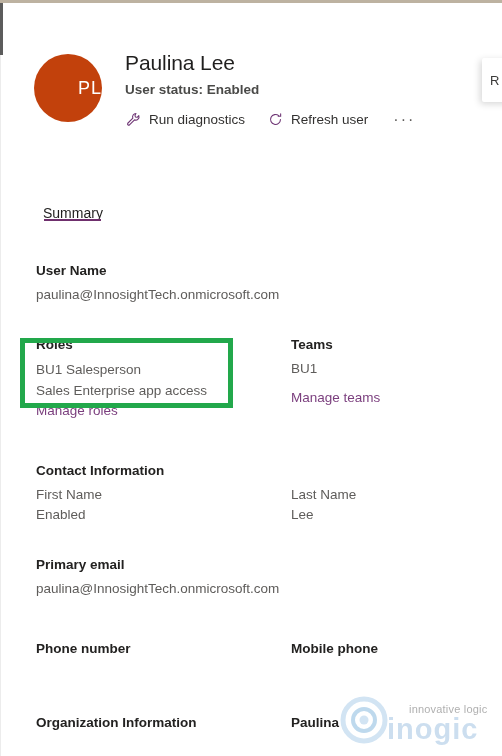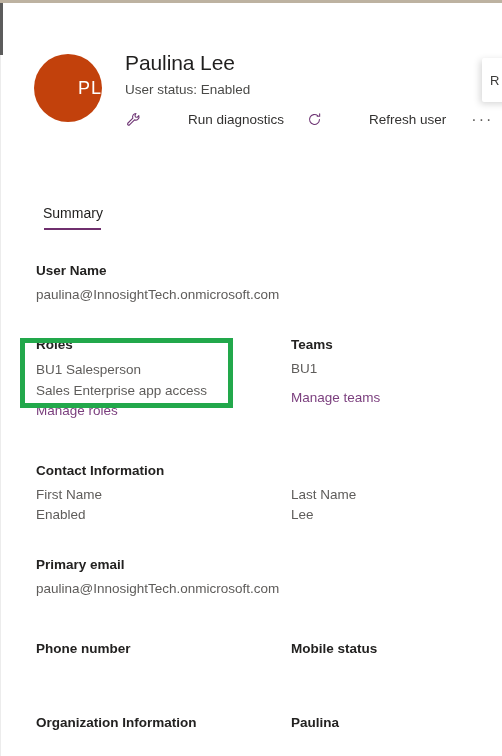--- a/index.html
+++ b/index.html
@@ -98,6 +98,7 @@
     color: #4a4a48;
     margin-top: 5px;
     line-height: 18px;
+    font-weight: bold;
   }
   #command-bar {
     display: flex;

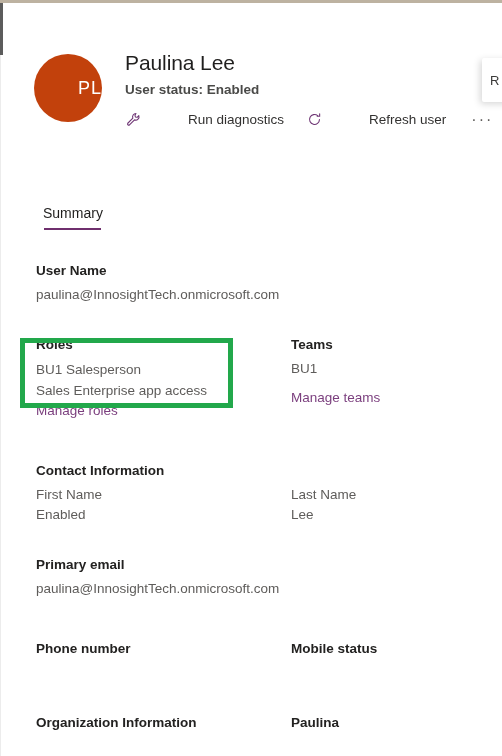--- a/index.html
+++ b/index.html
@@ -110,7 +110,6 @@
     align-items: center;
     margin-right: 22px;
     cursor: pointer;
-    gap: 39px;
   }
   .cmd .glyph {
     width: 17px; height: 17px;

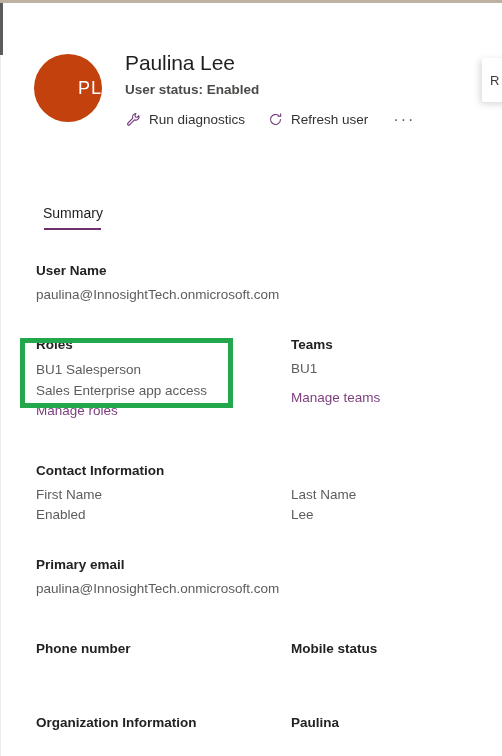--- a/index.html
+++ b/index.html
@@ -144,7 +144,6 @@
   .tab {
     font-size: 14px;
     color: #1f1e1d;
-    padding-bottom: 9px;
     margin-right: 24px;
     cursor: pointer;
     position: relative;

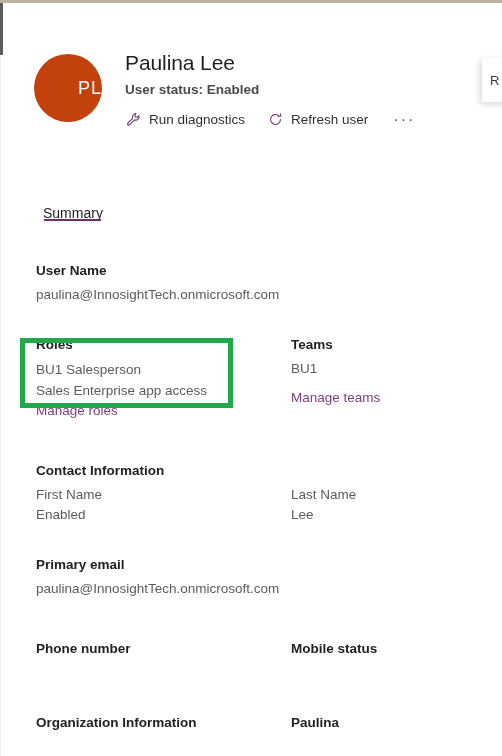--- a/index.html
+++ b/index.html
@@ -377,7 +377,7 @@
         <div class="f-value">&nbsp;</div>
       </div>
       <div class="col right">
-        <div class="f-label">Mobile status</div>
+        <div class="f-label">Mobile phone</div>
         <div class="gap-sm"></div>
         <div class="f-value">&nbsp;</div>
       </div>

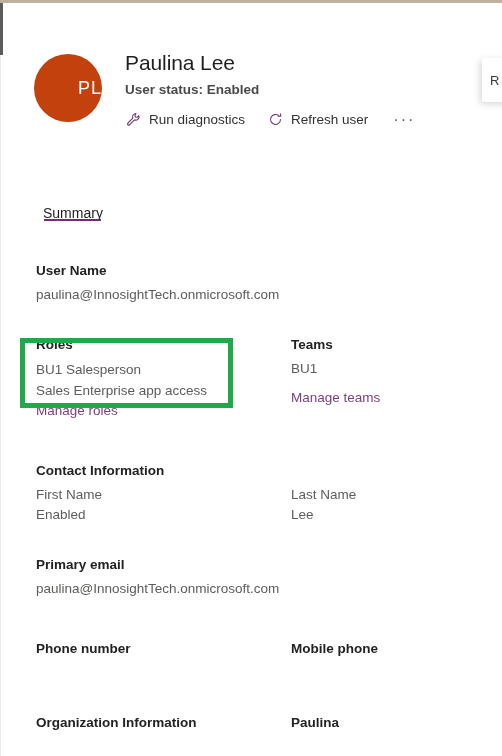--- a/index.html
+++ b/index.html
@@ -400,6 +400,15 @@
 
   </div>
 
+  <div id="watermark">
+    <svg class="wm-mark" viewBox="0 0 50 50">
+      <circle cx="25" cy="25" r="21" fill="none" stroke="#cfe2f2" stroke-width="5"></circle>
+      <circle cx="25" cy="25" r="11" fill="none" stroke="#b9d6ec" stroke-width="4"></circle>
+      <circle cx="25" cy="25" r="4.5" fill="#cfe2f2"></circle>
+    </svg>
+    <div class="wm-tag">innovative logic</div>
+    <div class="wm-word">inogic</div>
+  </div>
 
 </div>
 

